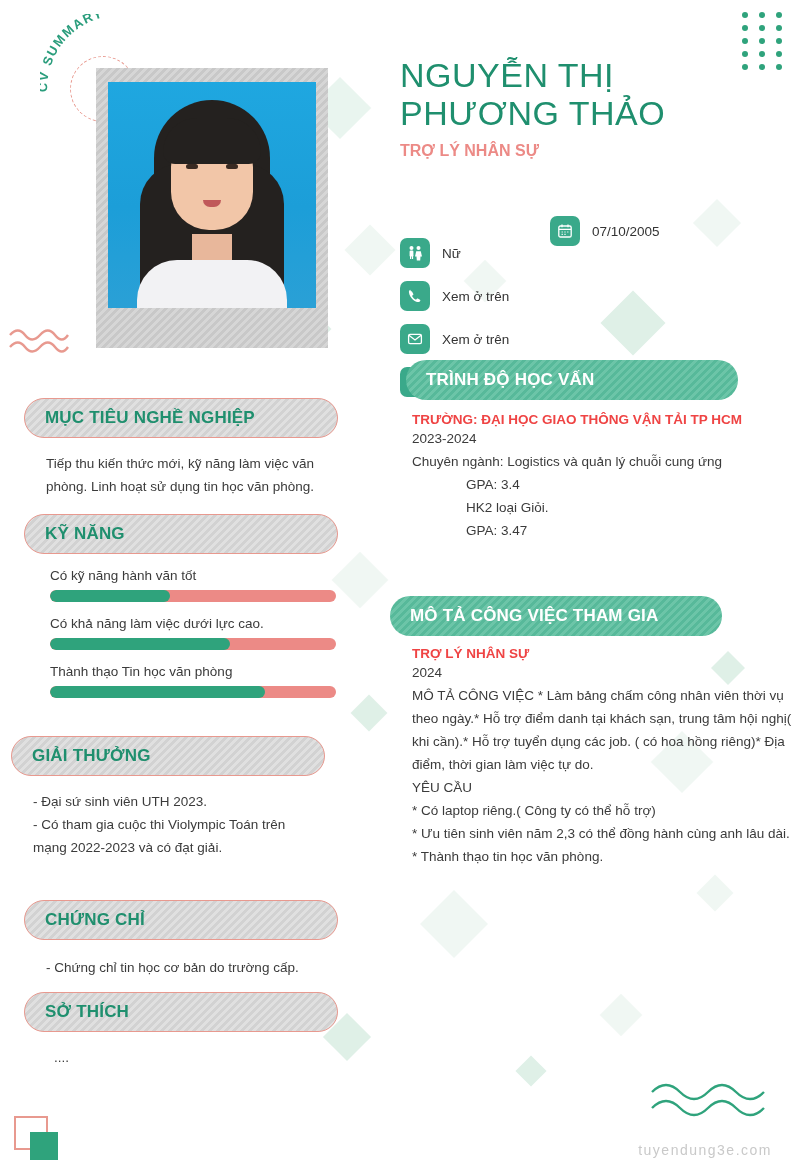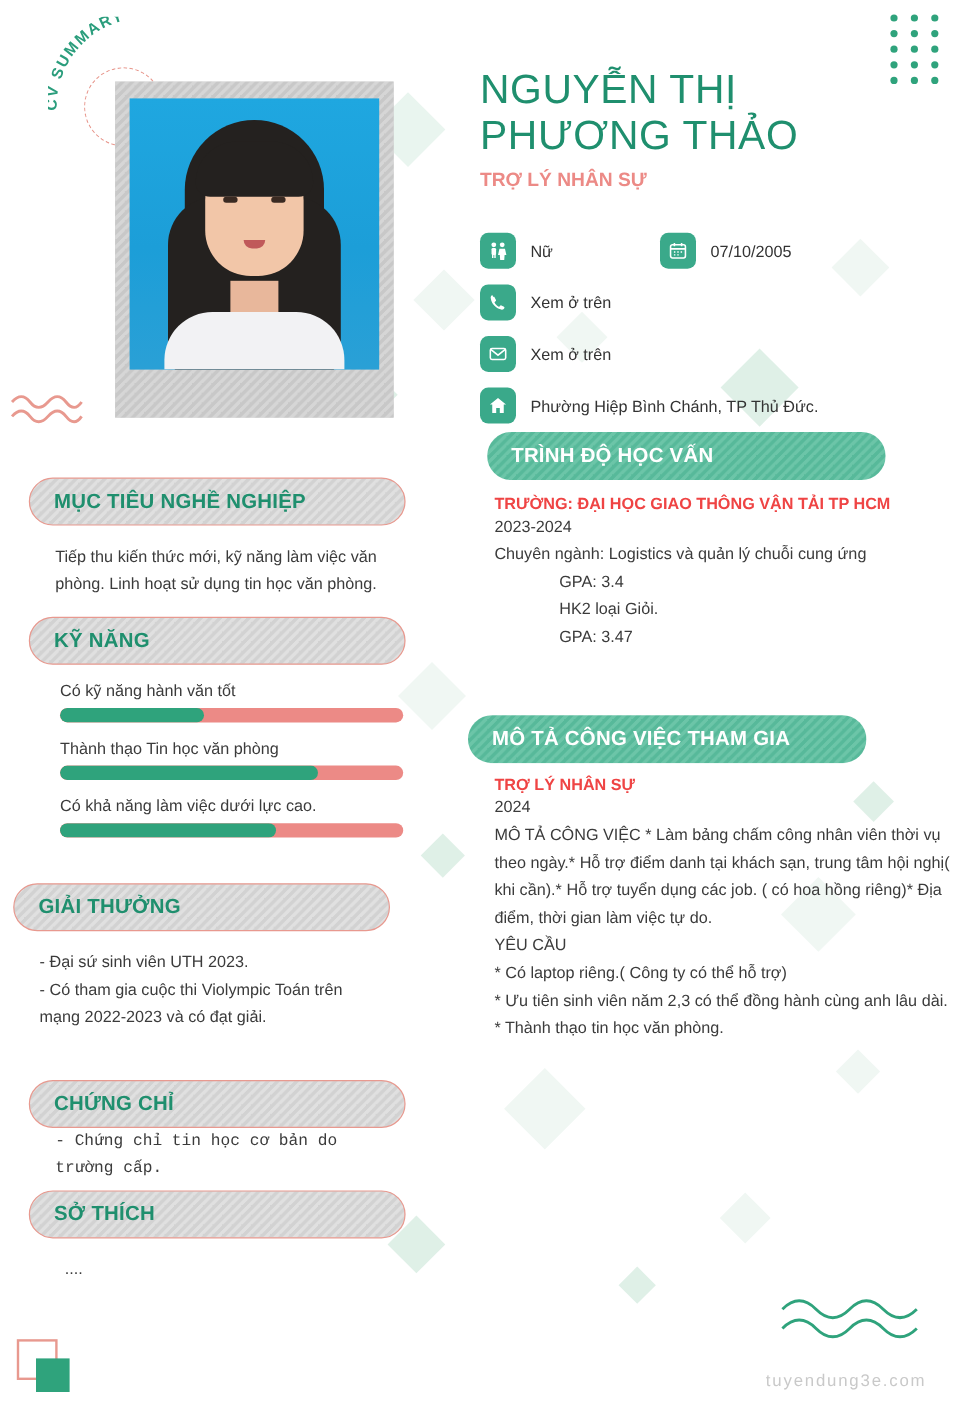--- a/index.html
+++ b/index.html
@@ -289,7 +289,7 @@
   <div style="position:absolute;left:18px;top:194px;width:400px;">
 
     <div style="display:flex;">
-      <div class="contact-row" style="width:150px;">
+      <div class="contact-row" style="width:150px;margin-top:44px;">
         <span class="ic">
           <svg width="16" height="16" viewBox="0 0 16 16" fill="#fff">
             <circle cx="4.5" cy="3" r="2"></circle>

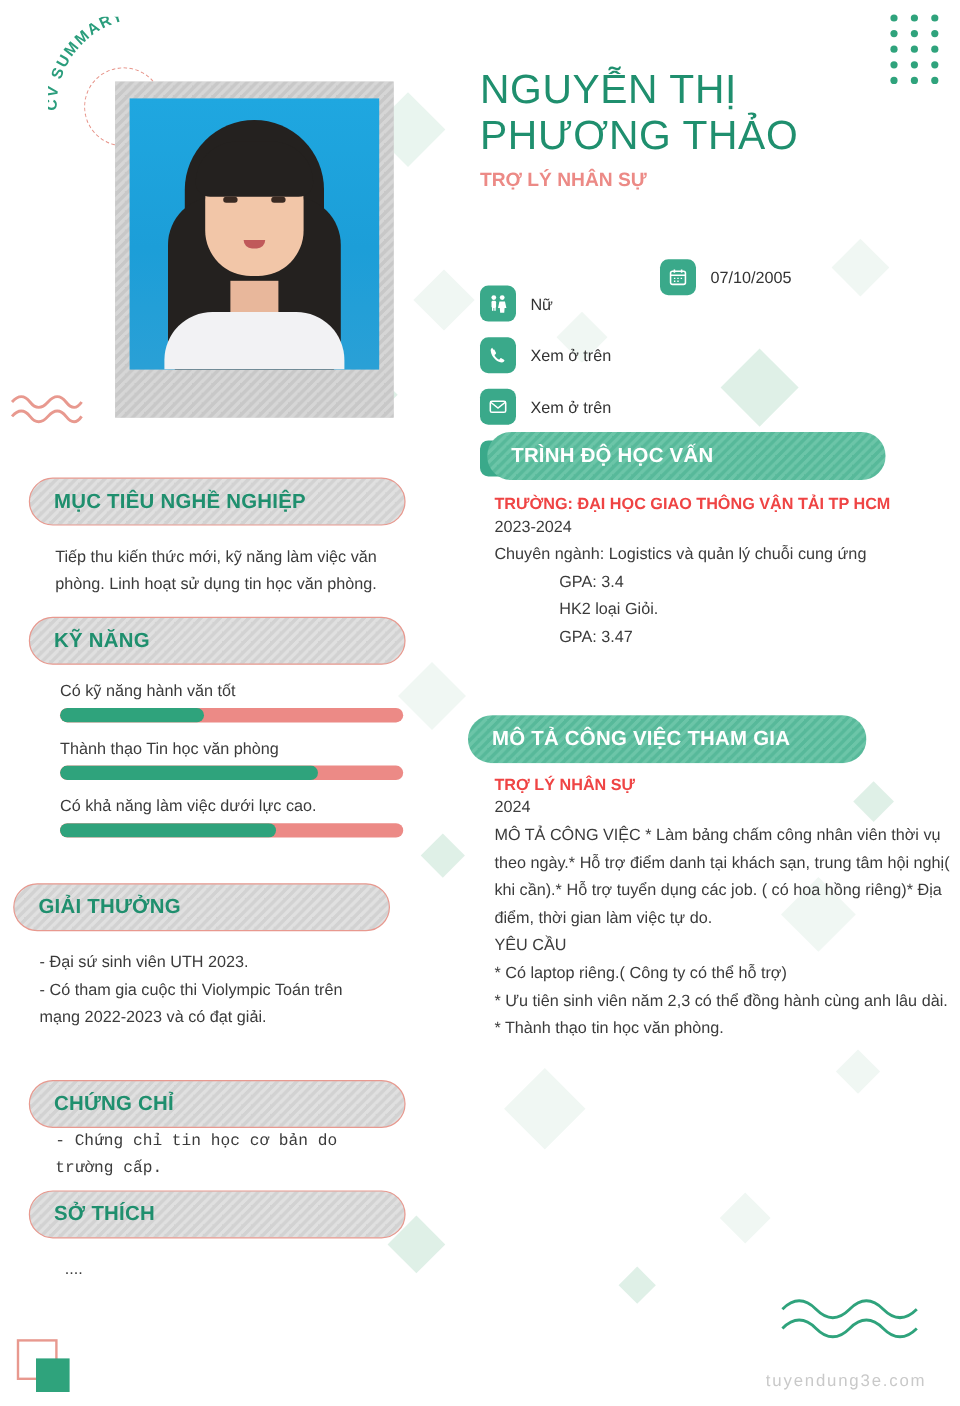--- a/index.html
+++ b/index.html
@@ -236,15 +236,15 @@
           </div>
       </div>
       <div class="skill">
+        <div class="skill-label">Có khả năng làm việc dưới lực cao.</div>
+        <div class="bar">
+            <span style="width:63%"></span>
+          </div>
+      </div>
+      <div class="skill">
         <div class="skill-label">Thành thạo Tin học văn phòng</div>
         <div class="bar">
             <span style="width:75%"></span>
-          </div>
-      </div>
-      <div class="skill">
-        <div class="skill-label">Có khả năng làm việc dưới lực cao.</div>
-        <div class="bar">
-            <span style="width:63%"></span>
           </div>
       </div>
     </div>

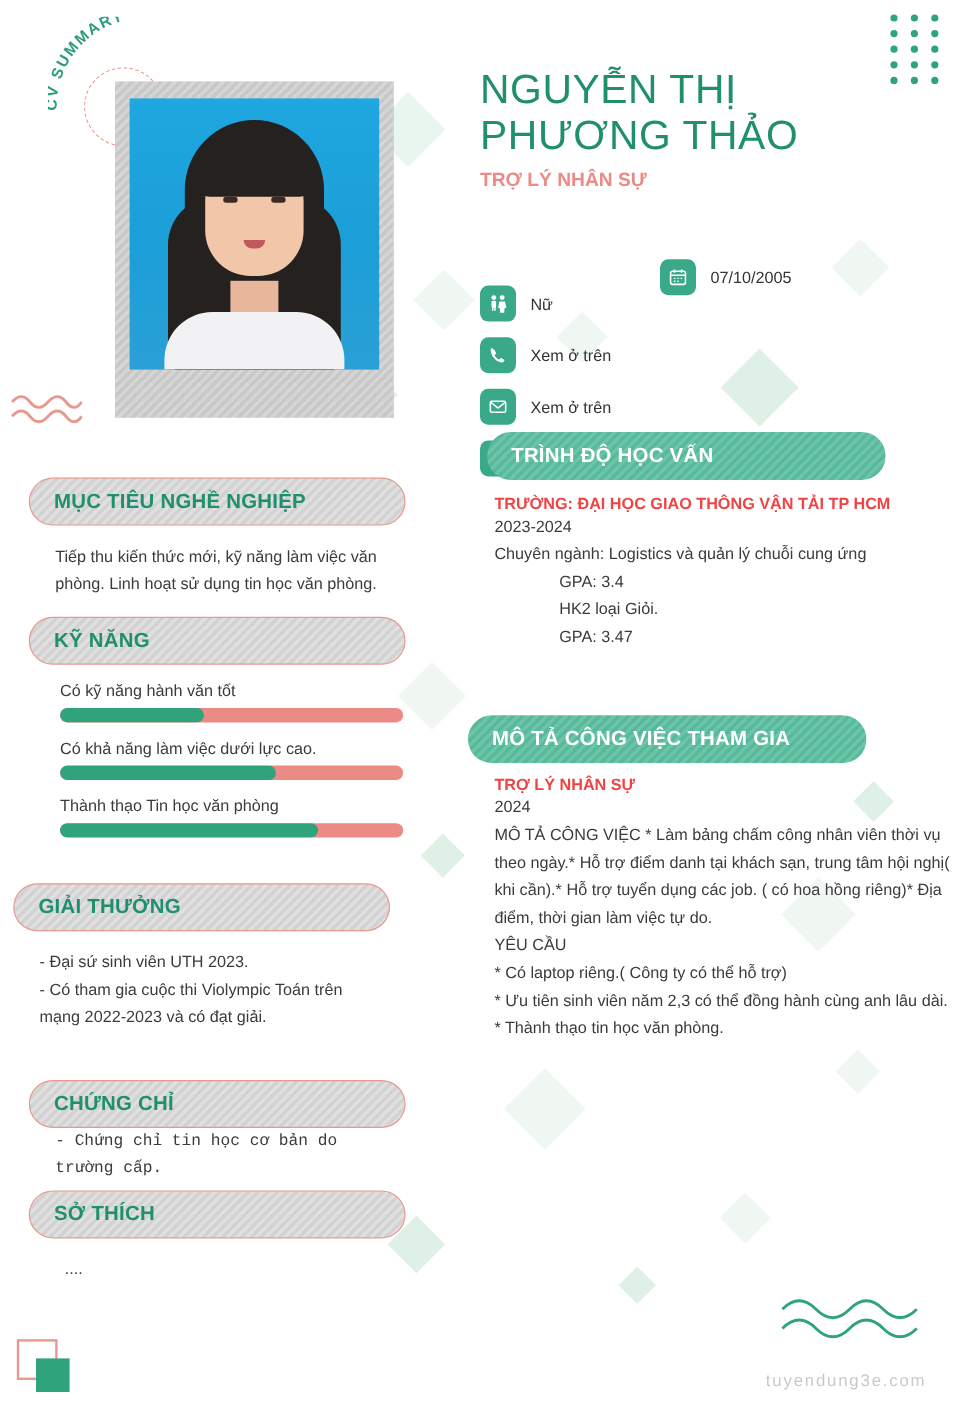--- a/index.html
+++ b/index.html
@@ -264,7 +264,7 @@
     <div class="sec-head">
       <h2>CHỨNG CHỈ</h2>
     </div>
-    <p class="body-text" style="margin:0 22px 0 22px;font-family:Liberation Mono, monospace;">- Chứng chỉ tin học cơ bản do trường cấp.</p>
+    <p class="body-text" style="margin:16px 22px 0 22px;">- Chứng chỉ tin học cơ bản do trường cấp.</p>
   </div>
 
   <div style="position:absolute;left:24px;top:992px;width:314px;">

